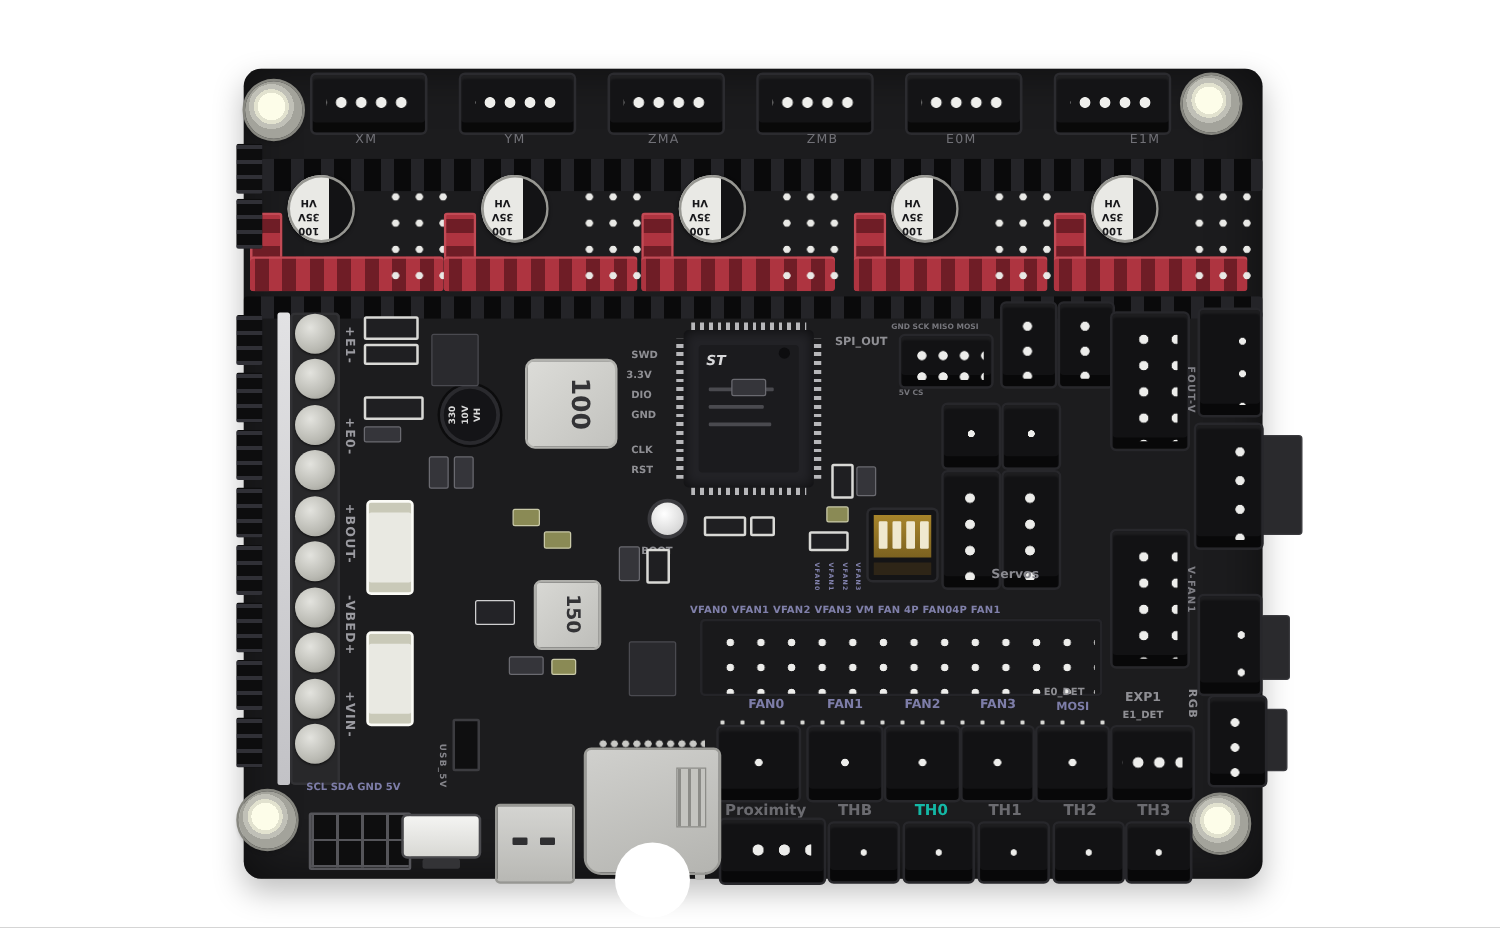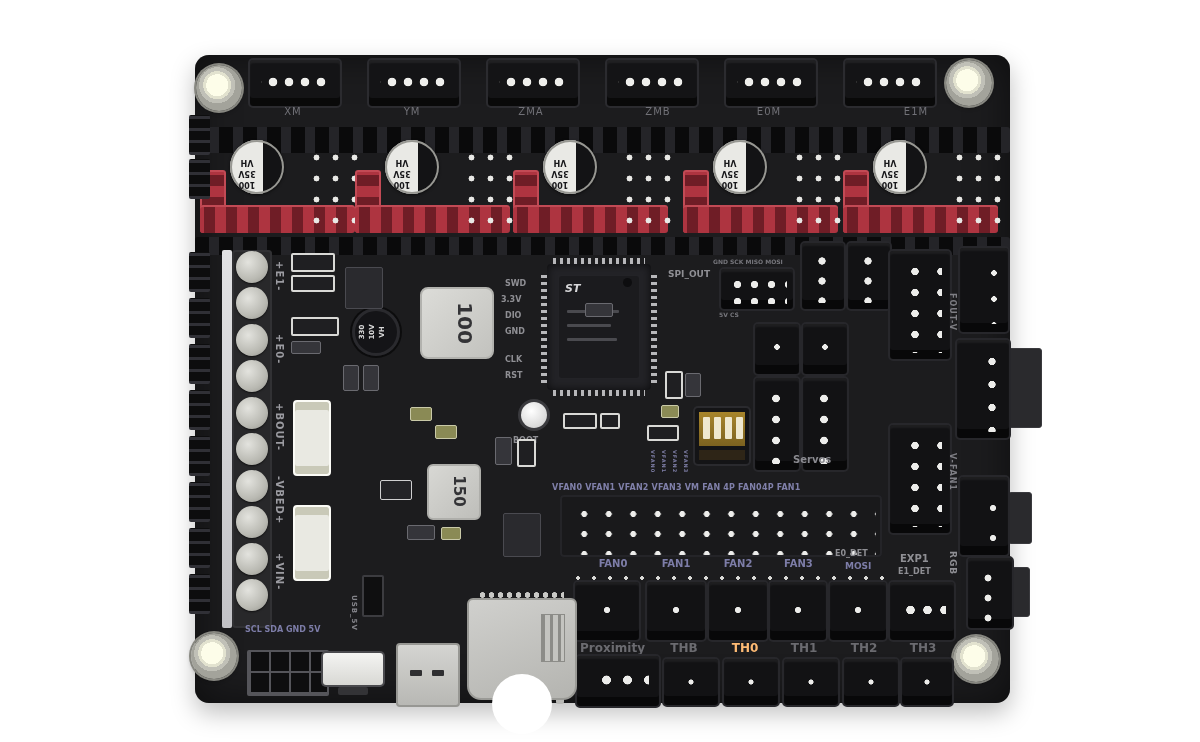--- a/index.html
+++ b/index.html
@@ -309,7 +309,7 @@
 
   <div class="silk" style="left:385px;top:586px;width:66px;font-size:12px;color:#6b6b70">Proximity</div>
   <div class="silk" style="left:474px;top:586px;width:30px;text-align:center;font-size:12px;color:#6b6b70">THB</div>
-  <div class="silk" style="left:535px;top:586px;width:30px;text-align:center;font-size:12px;color:#fdba74">TH0</div>
+  <div class="silk" style="left:535px;top:586px;width:30px;text-align:center;font-size:12px;color:#14b8a6">TH0</div>
   <div class="silk" style="left:594px;top:586px;width:30px;text-align:center;font-size:12px;color:#6b6b70">TH1</div>
   <div class="silk" style="left:654px;top:586px;width:30px;text-align:center;font-size:12px;color:#6b6b70">TH2</div>
   <div class="silk" style="left:713px;top:586px;width:30px;text-align:center;font-size:12px;color:#6b6b70">TH3</div>

